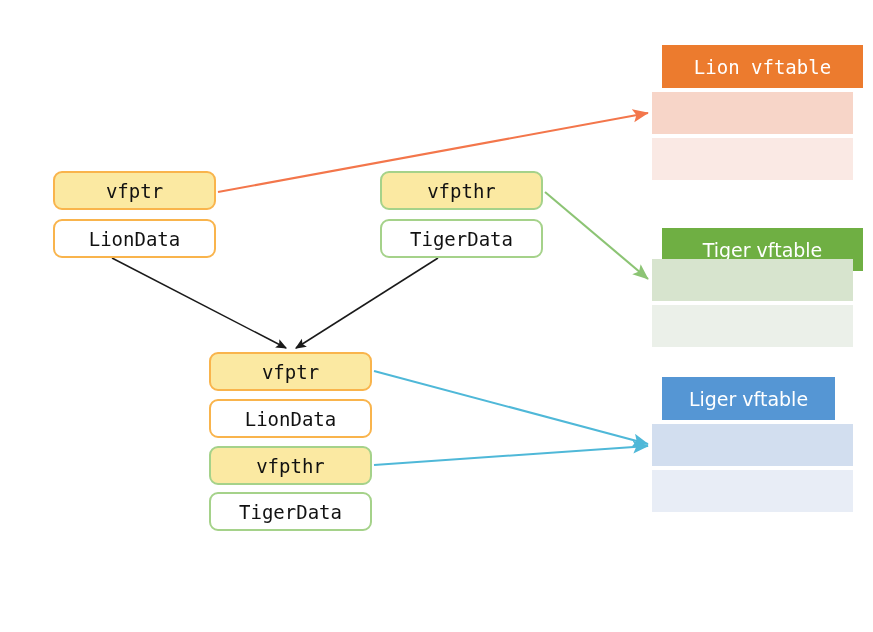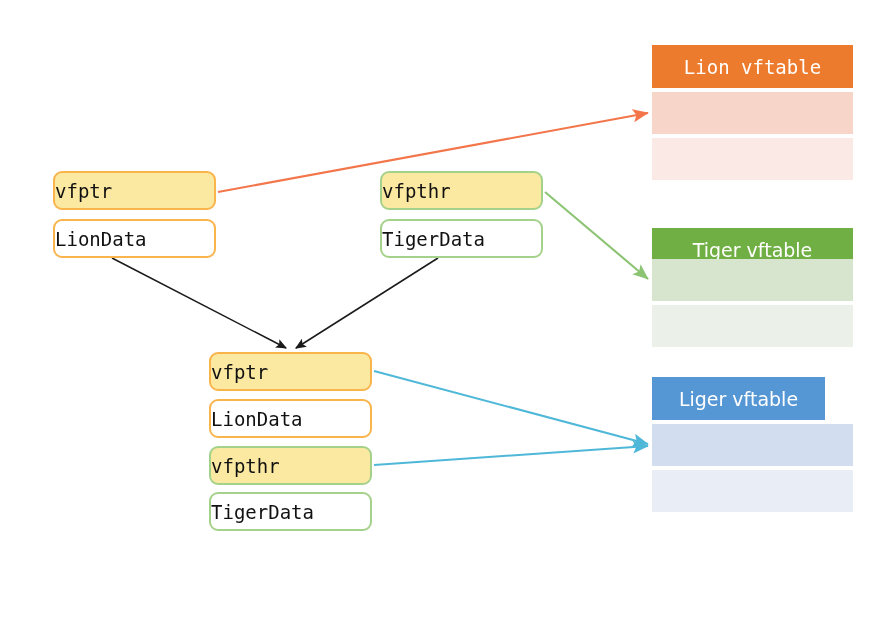--- a/index.html
+++ b/index.html
@@ -36,6 +36,7 @@
     position:absolute;box-sizing:border-box;
     display:flex;align-items:center;justify-content:center;
     color:#ffffff;
+    margin-left:10px;
   }
   .vt-head.mono{font-family:"DejaVu Sans Mono","Liberation Mono",monospace;font-size:19px;}
   .vt-head.sans{font-family:"DejaVu Sans","Liberation Sans",sans-serif;font-size:19px;}

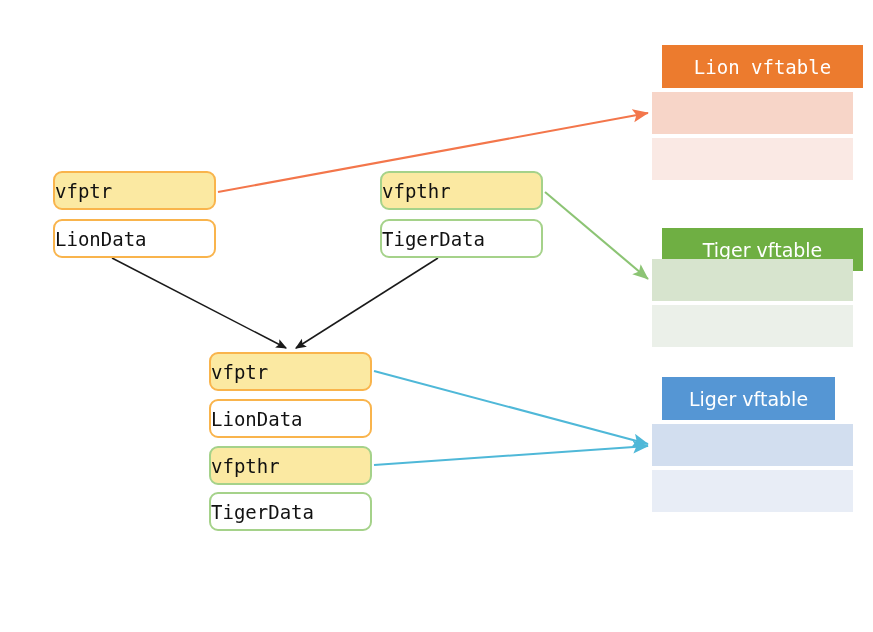--- a/index.html
+++ b/index.html
@@ -15,7 +15,7 @@
   .obj-box{
     position:absolute;
     box-sizing:border-box;
-    display:flex;align-items:center;
+    display:flex;align-items:center;justify-content:center;
     border-radius:9px;
     border:2.5px solid #000;
     background:#ffffff;

